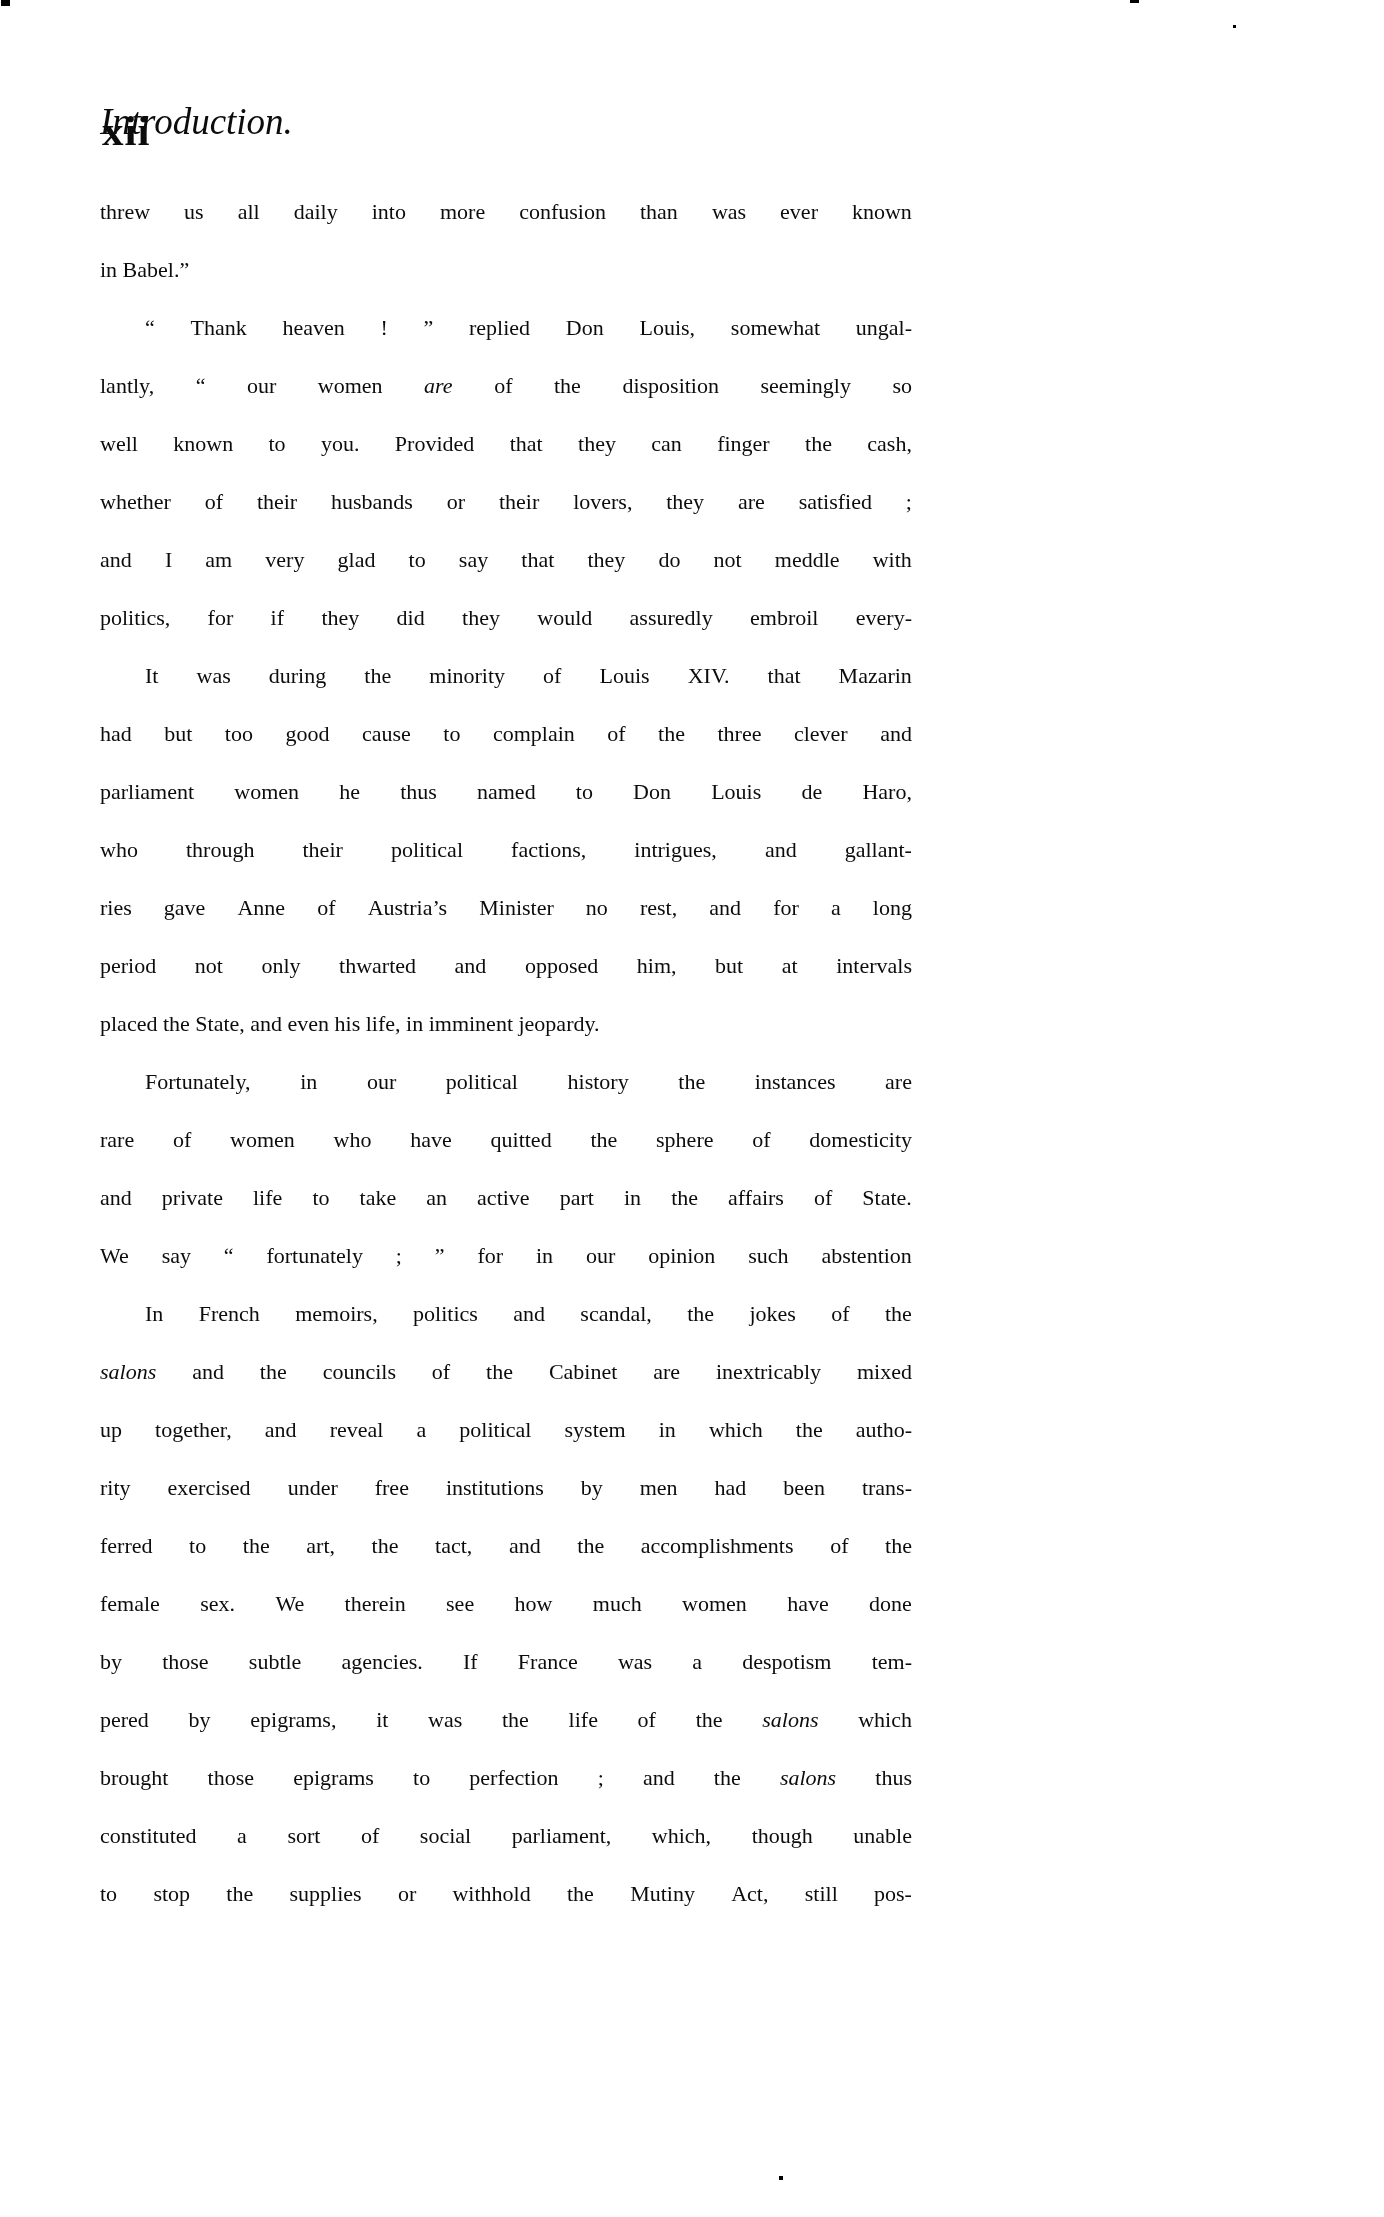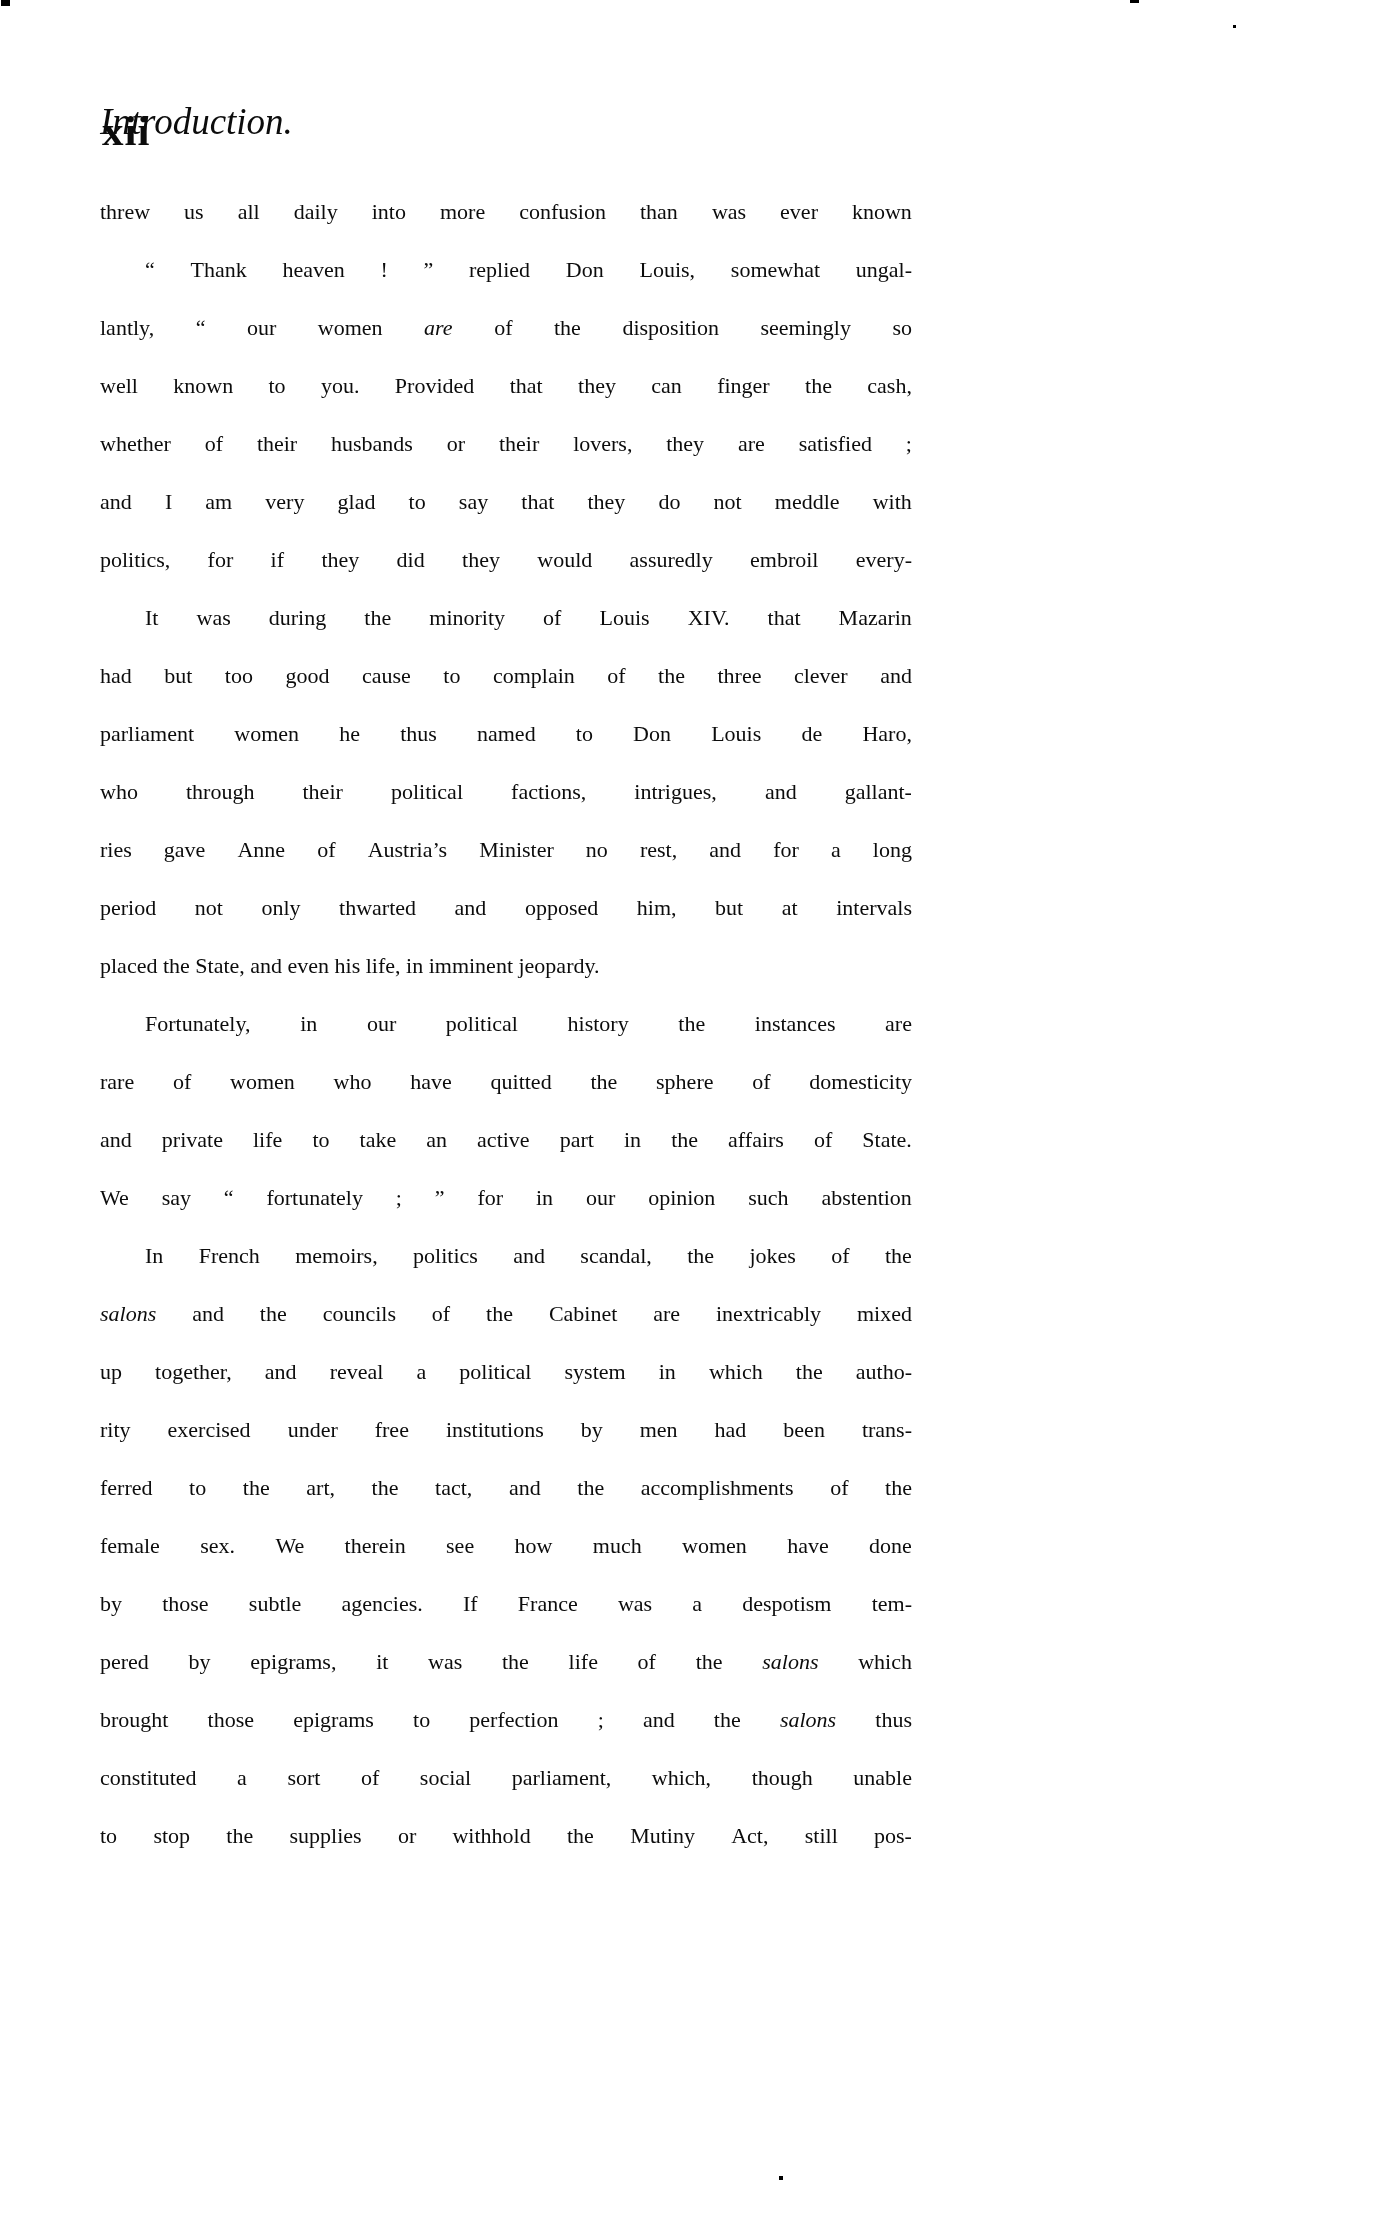--- a/index.html
+++ b/index.html
@@ -89,6 +89,7 @@
             <span>ever</span>
             <span>known</span>
           </div>
+          <div class="line lastline">in Babel.”</div>
         </div>
         <div class="paragraph">
           <div class="line justified firstline">

